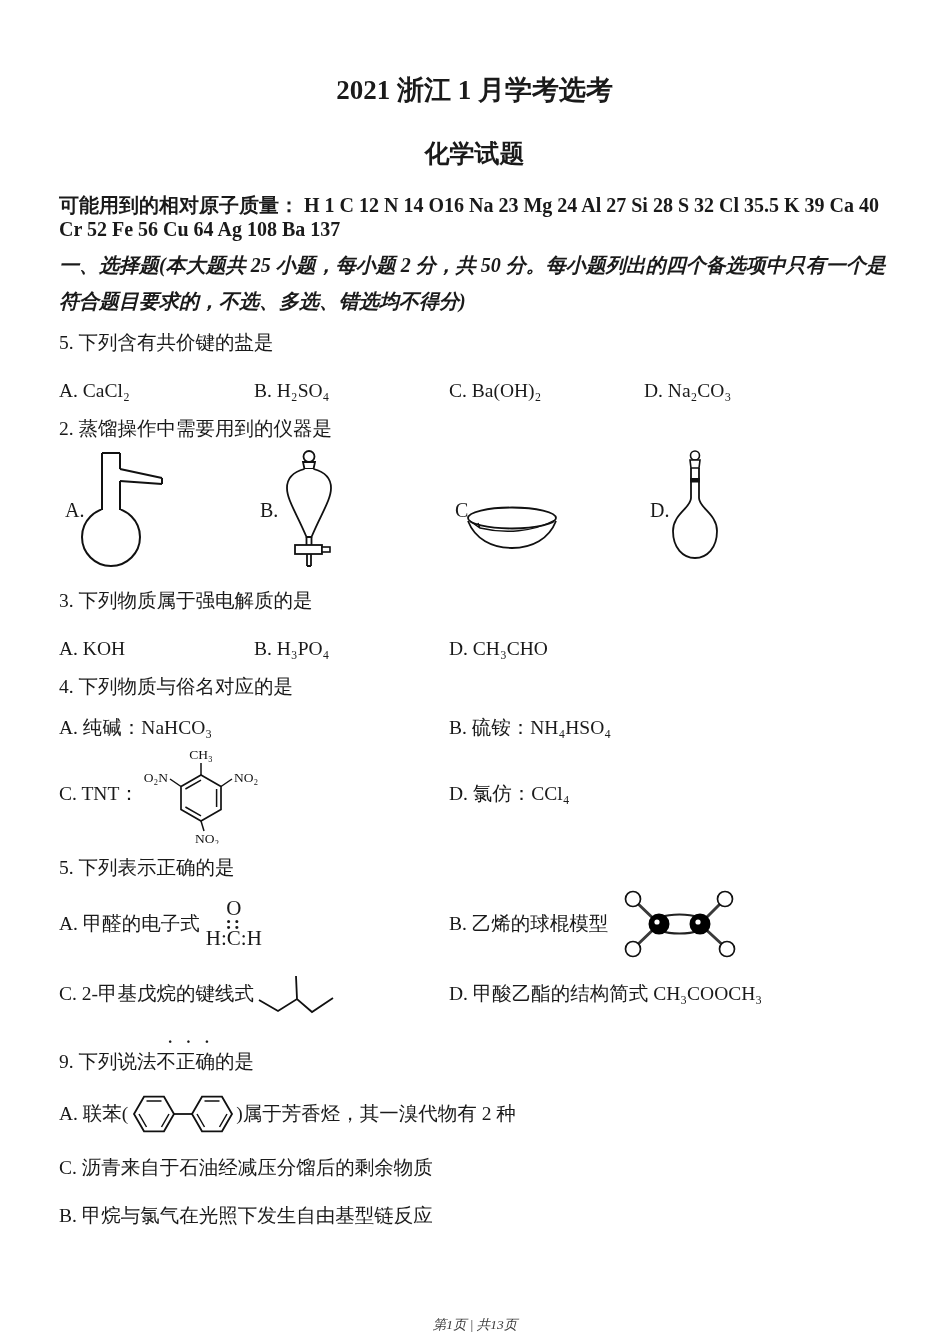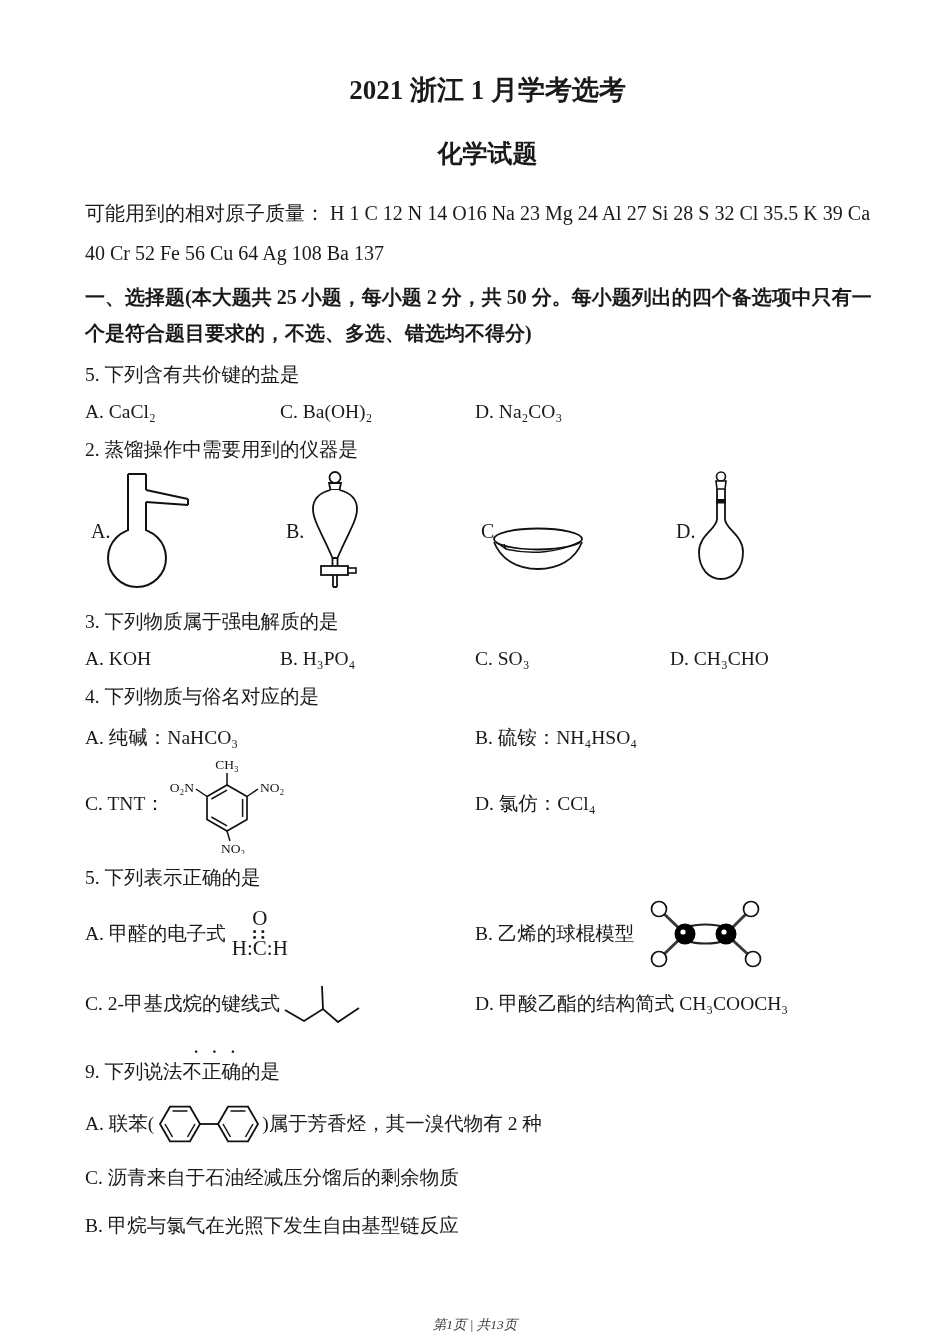--- a/index.html
+++ b/index.html
@@ -5,7 +5,7 @@
   html,body{margin:0;padding:0;background:#ffffff;}
   .page{position:relative;width:950px;height:1344px;background:#ffffff;color:#1a1a1a;
         font-family:"Liberation Serif","DejaVu Serif",serif;overflow:hidden;}
-  .inner{padding:74px 60px 0 85px;}
+  .inner{padding:74px 60px 0 59px;}
   .title{text-align:center;font-size:27px;font-weight:700;line-height:32px;}
   .subtitle{text-align:center;font-size:25px;font-weight:700;margin-top:33px;line-height:30px;}
   .intro{font-size:20px;font-weight:400;line-height:40px;margin:24px 0 0 0;}

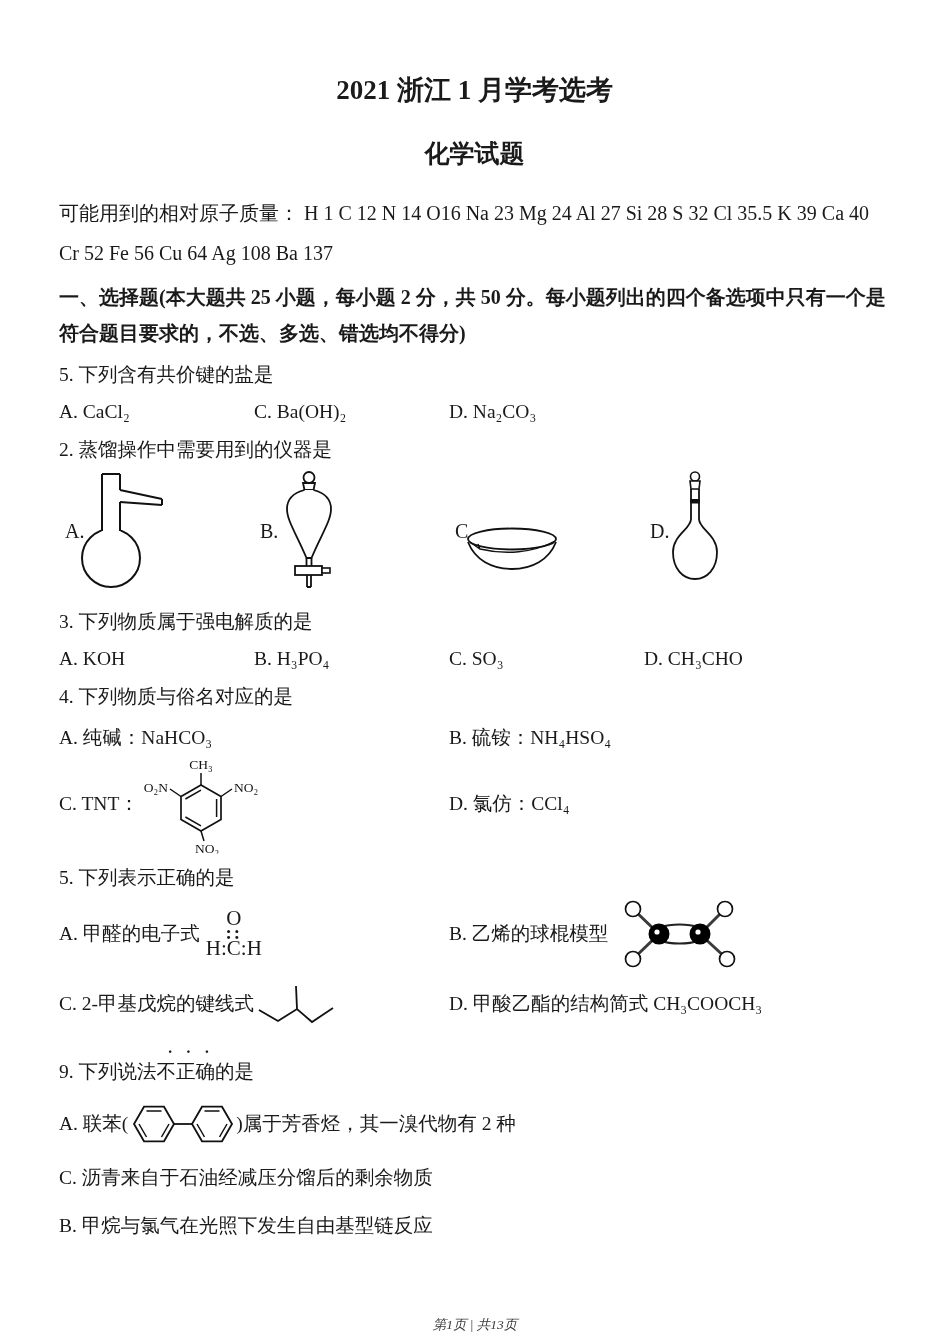--- a/index.html
+++ b/index.html
@@ -8,7 +8,7 @@
   .inner{padding:74px 60px 0 59px;}
   .title{text-align:center;font-size:27px;font-weight:700;line-height:32px;}
   .subtitle{text-align:center;font-size:25px;font-weight:700;margin-top:33px;line-height:30px;}
-  .intro{font-size:20px;font-weight:400;line-height:40px;margin:24px 0 0 0;}
+  .intro{font-size:20px;font-weight:700;line-height:24px;margin:24px 0 0 0;}
   .section{font-size:20px;font-weight:700;line-height:36px;margin:6px 0 0 0;}
   .stem{font-size:19.5px;line-height:28px;margin-top:10px;}
   .opt-row{display:grid;grid-template-columns:195px 195px 195px 1fr;font-size:19.5px;line-height:28px;margin-top:9px;}

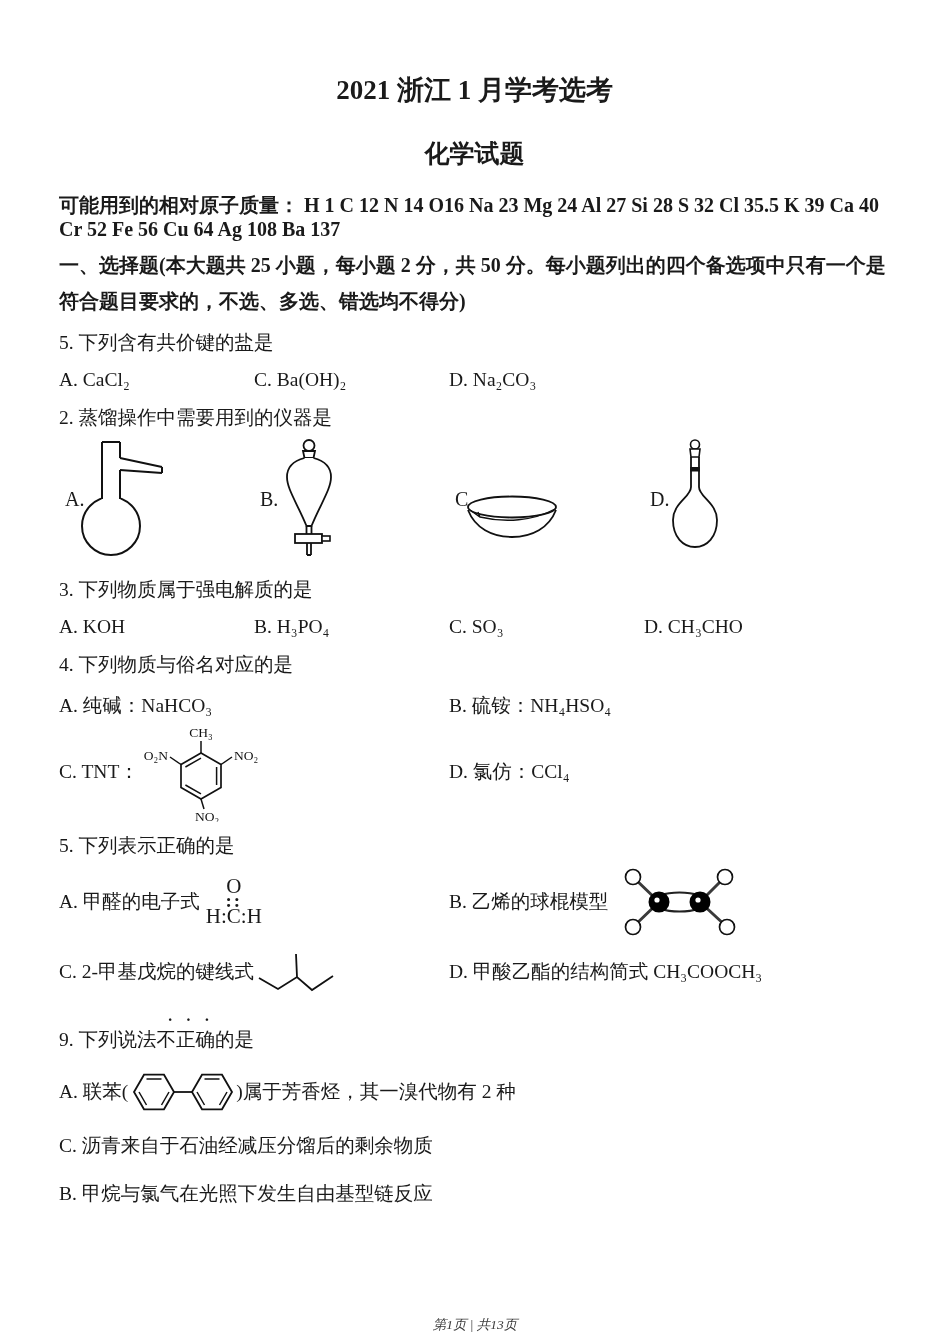--- a/index.html
+++ b/index.html
@@ -9,7 +9,7 @@
   .title{text-align:center;font-size:27px;font-weight:700;line-height:32px;}
   .subtitle{text-align:center;font-size:25px;font-weight:700;margin-top:33px;line-height:30px;}
   .intro{font-size:20px;font-weight:700;line-height:24px;margin:24px 0 0 0;}
-  .section{font-size:20px;font-weight:700;line-height:36px;margin:6px 0 0 0;}
+  .section{font-size:20px;font-weight:700;line-height:36px;margin:6px 0 0 0;font-style:italic;}
   .stem{font-size:19.5px;line-height:28px;margin-top:10px;}
   .opt-row{display:grid;grid-template-columns:195px 195px 195px 1fr;font-size:19.5px;line-height:28px;margin-top:9px;}
   .row2{display:grid;grid-template-columns:390px 1fr;font-size:19.5px;line-height:28px;margin-top:13px;}

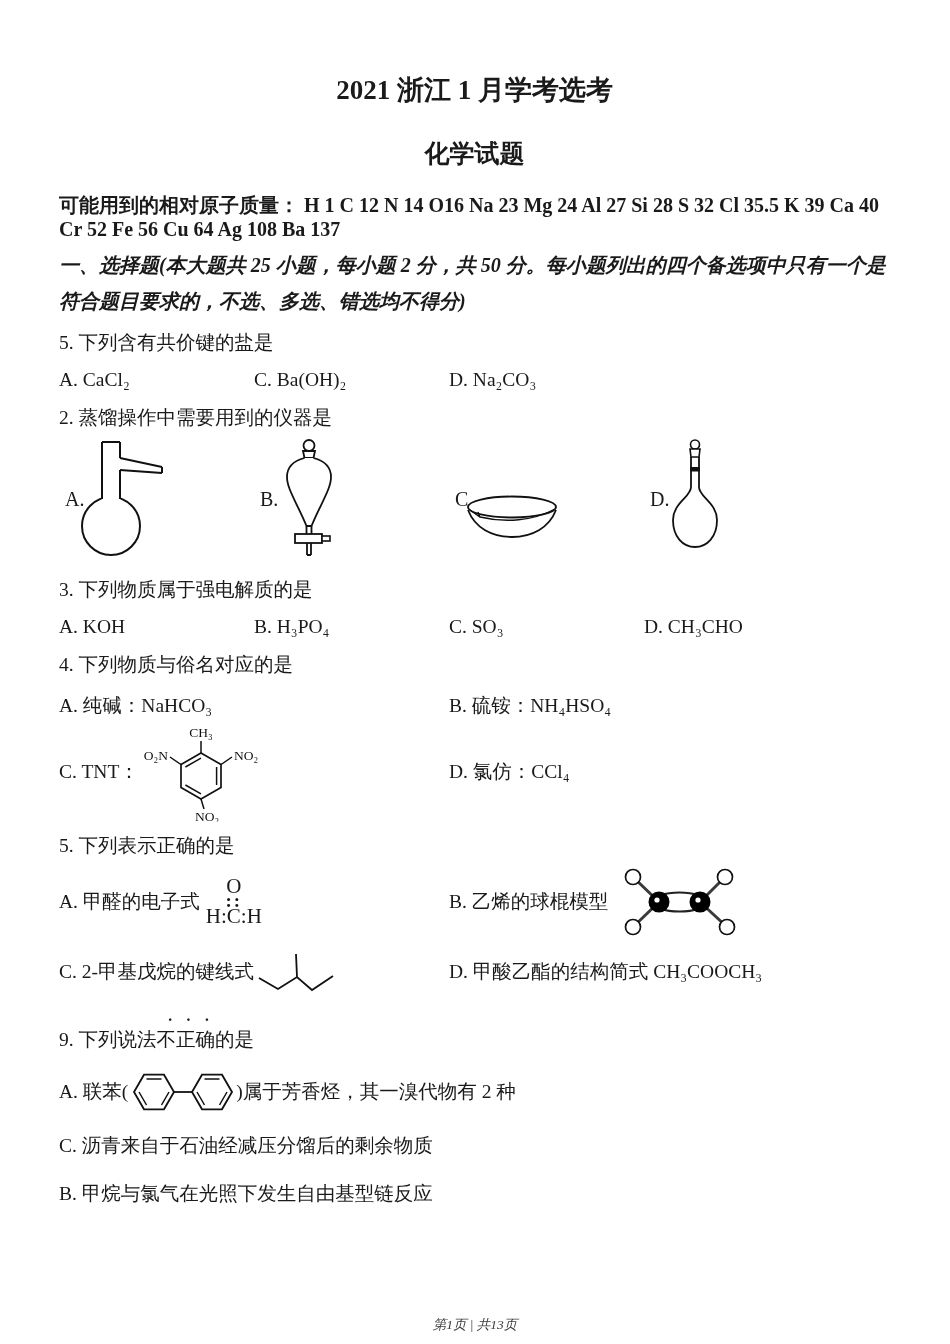--- a/index.html
+++ b/index.html
@@ -11,7 +11,7 @@
   .intro{font-size:20px;font-weight:700;line-height:24px;margin:24px 0 0 0;}
   .section{font-size:20px;font-weight:700;line-height:36px;margin:6px 0 0 0;font-style:italic;}
   .stem{font-size:19.5px;line-height:28px;margin-top:10px;}
-  .opt-row{display:grid;grid-template-columns:195px 195px 195px 1fr;font-size:19.5px;line-height:28px;margin-top:9px;}
+  .opt-row{display:grid;grid-template-columns:195px 195px 195px 1fr;font-size:19.5px;line-height:28px;margin-top:20px;}
   .row2{display:grid;grid-template-columns:390px 1fr;font-size:19.5px;line-height:28px;margin-top:13px;}
   .apparatus-row{display:grid;grid-template-columns:195px 195px 195px 1fr;margin-top:2px;height:132px;}
   .app-cell{position:relative;height:132px;font-size:20px;}

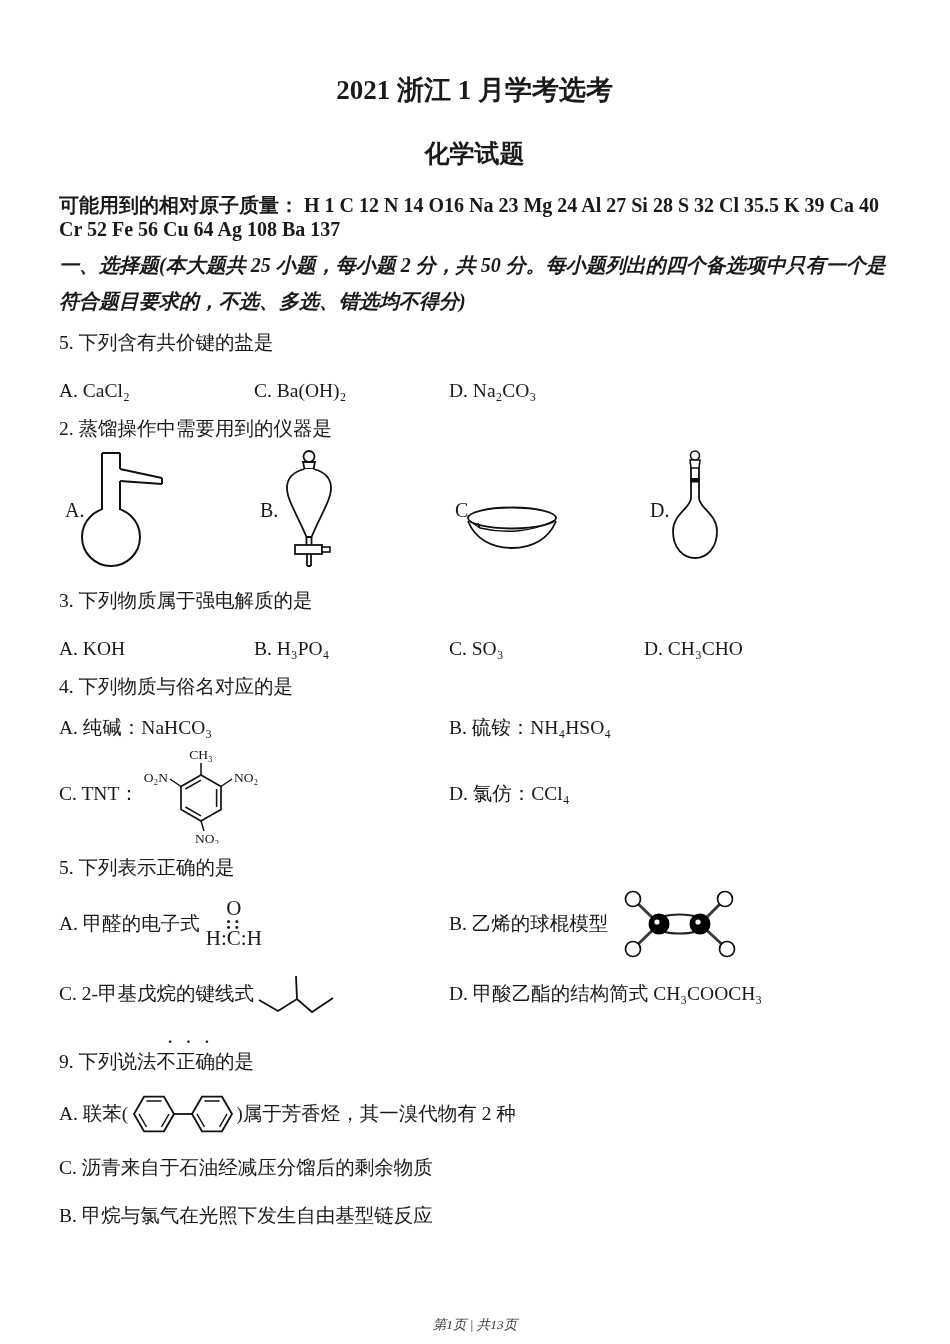--- a/index.html
+++ b/index.html
@@ -56,6 +56,7 @@
     <div class="stem">5. 下列含有共价键的盐是</div>
     <div class="opt-row">
       <span>A. CaCl₂</span>
+      <span>B. H₂SO₄</span>
       <span>C. Ba(OH)₂</span>
       <span>D. Na₂CO₃</span>
     </div>

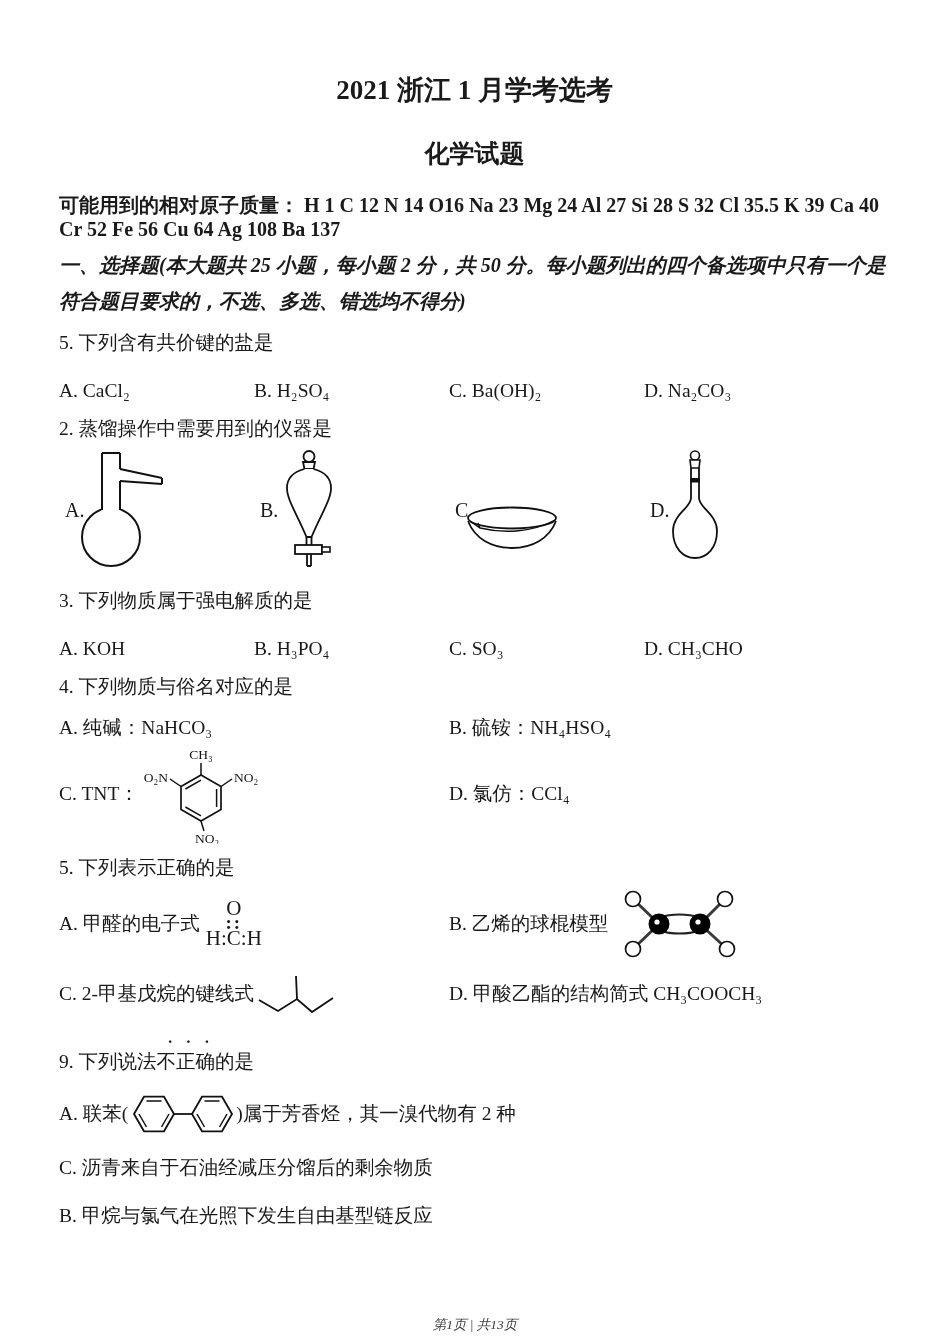--- a/index.html
+++ b/index.html
@@ -112,7 +112,6 @@
     <div class="opt-row">
       <span>A. KOH</span>
       <span>B. H₃PO₄</span>
-      <span>C. SO₃</span>
       <span>D. CH₃CHO</span>
     </div>
 

